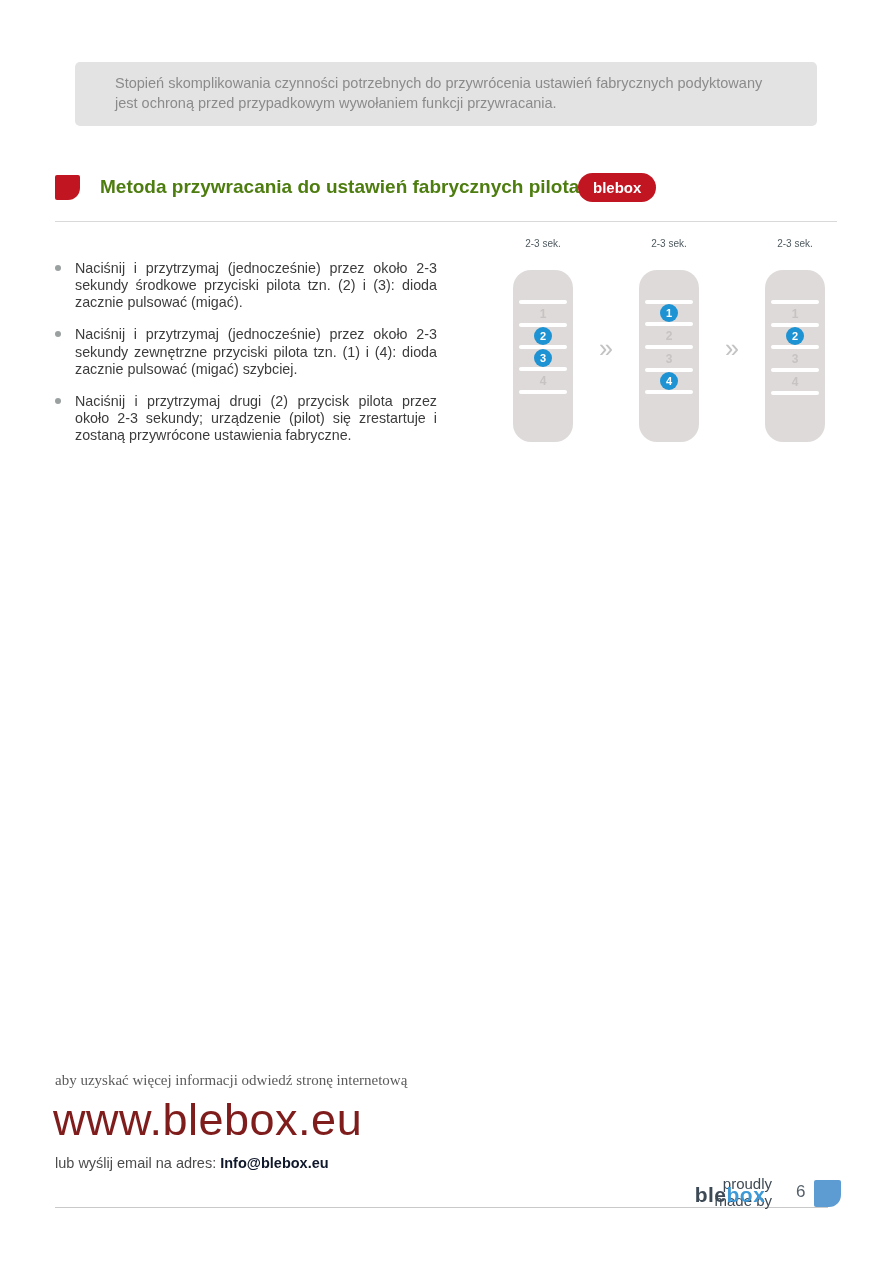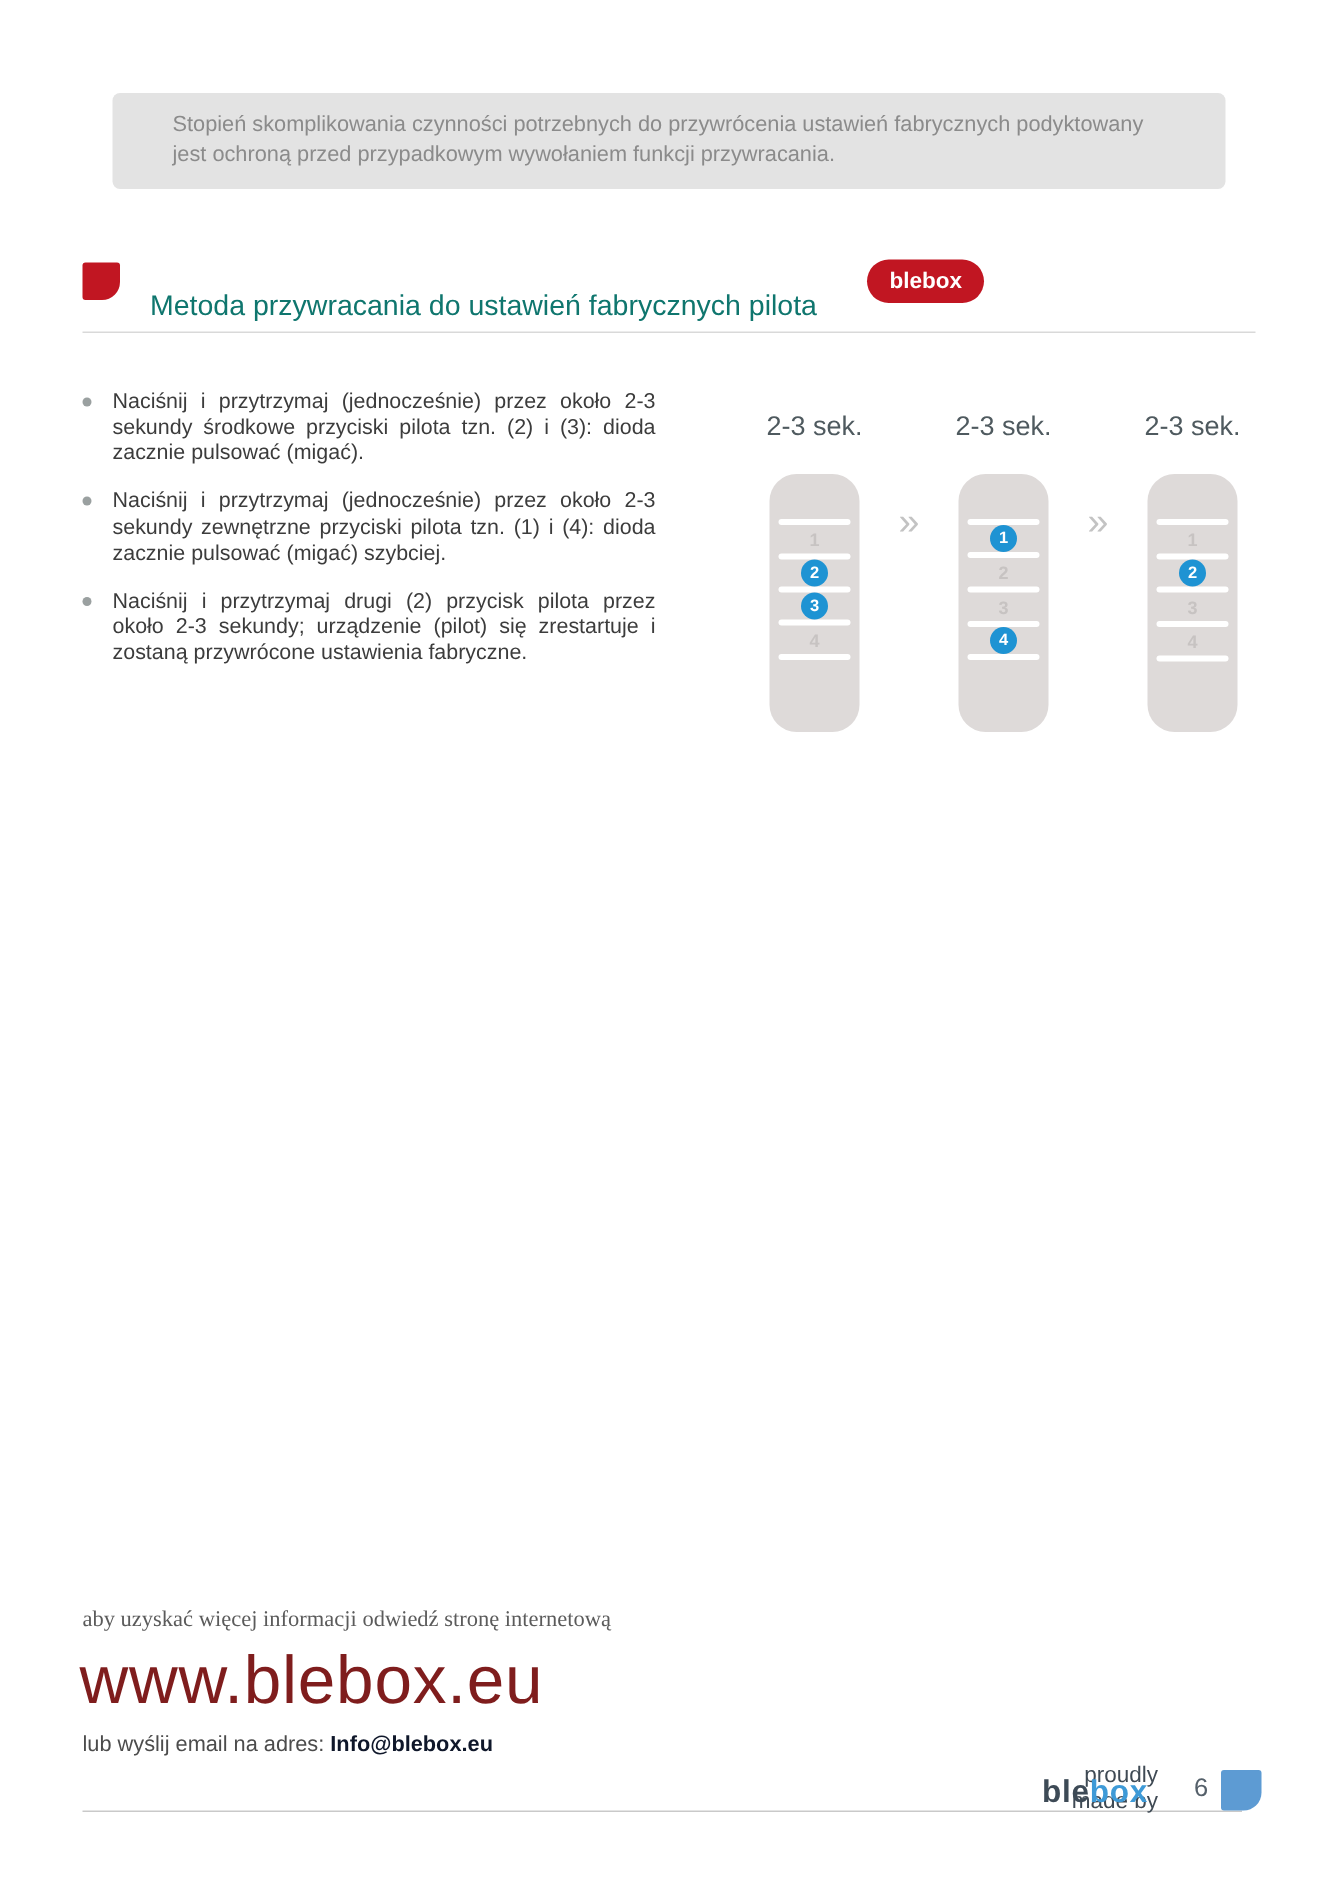--- a/index.html
+++ b/index.html
@@ -19,8 +19,8 @@
     border-radius:2px 2px 12px 2px;
   }
   .section-title {
-    position:absolute; left:100px; top:194px; margin:0;
-    font-size:19px; font-weight:400; color:#0f766e; white-space:nowrap;
+    position:absolute; left:100px; top:176px; margin:0;
+    font-size:19px; font-weight:700; color:#4d7c0f; white-space:nowrap;
   }
   .badge {
     position:absolute; left:578px; top:173px; height:29px; line-height:29px;

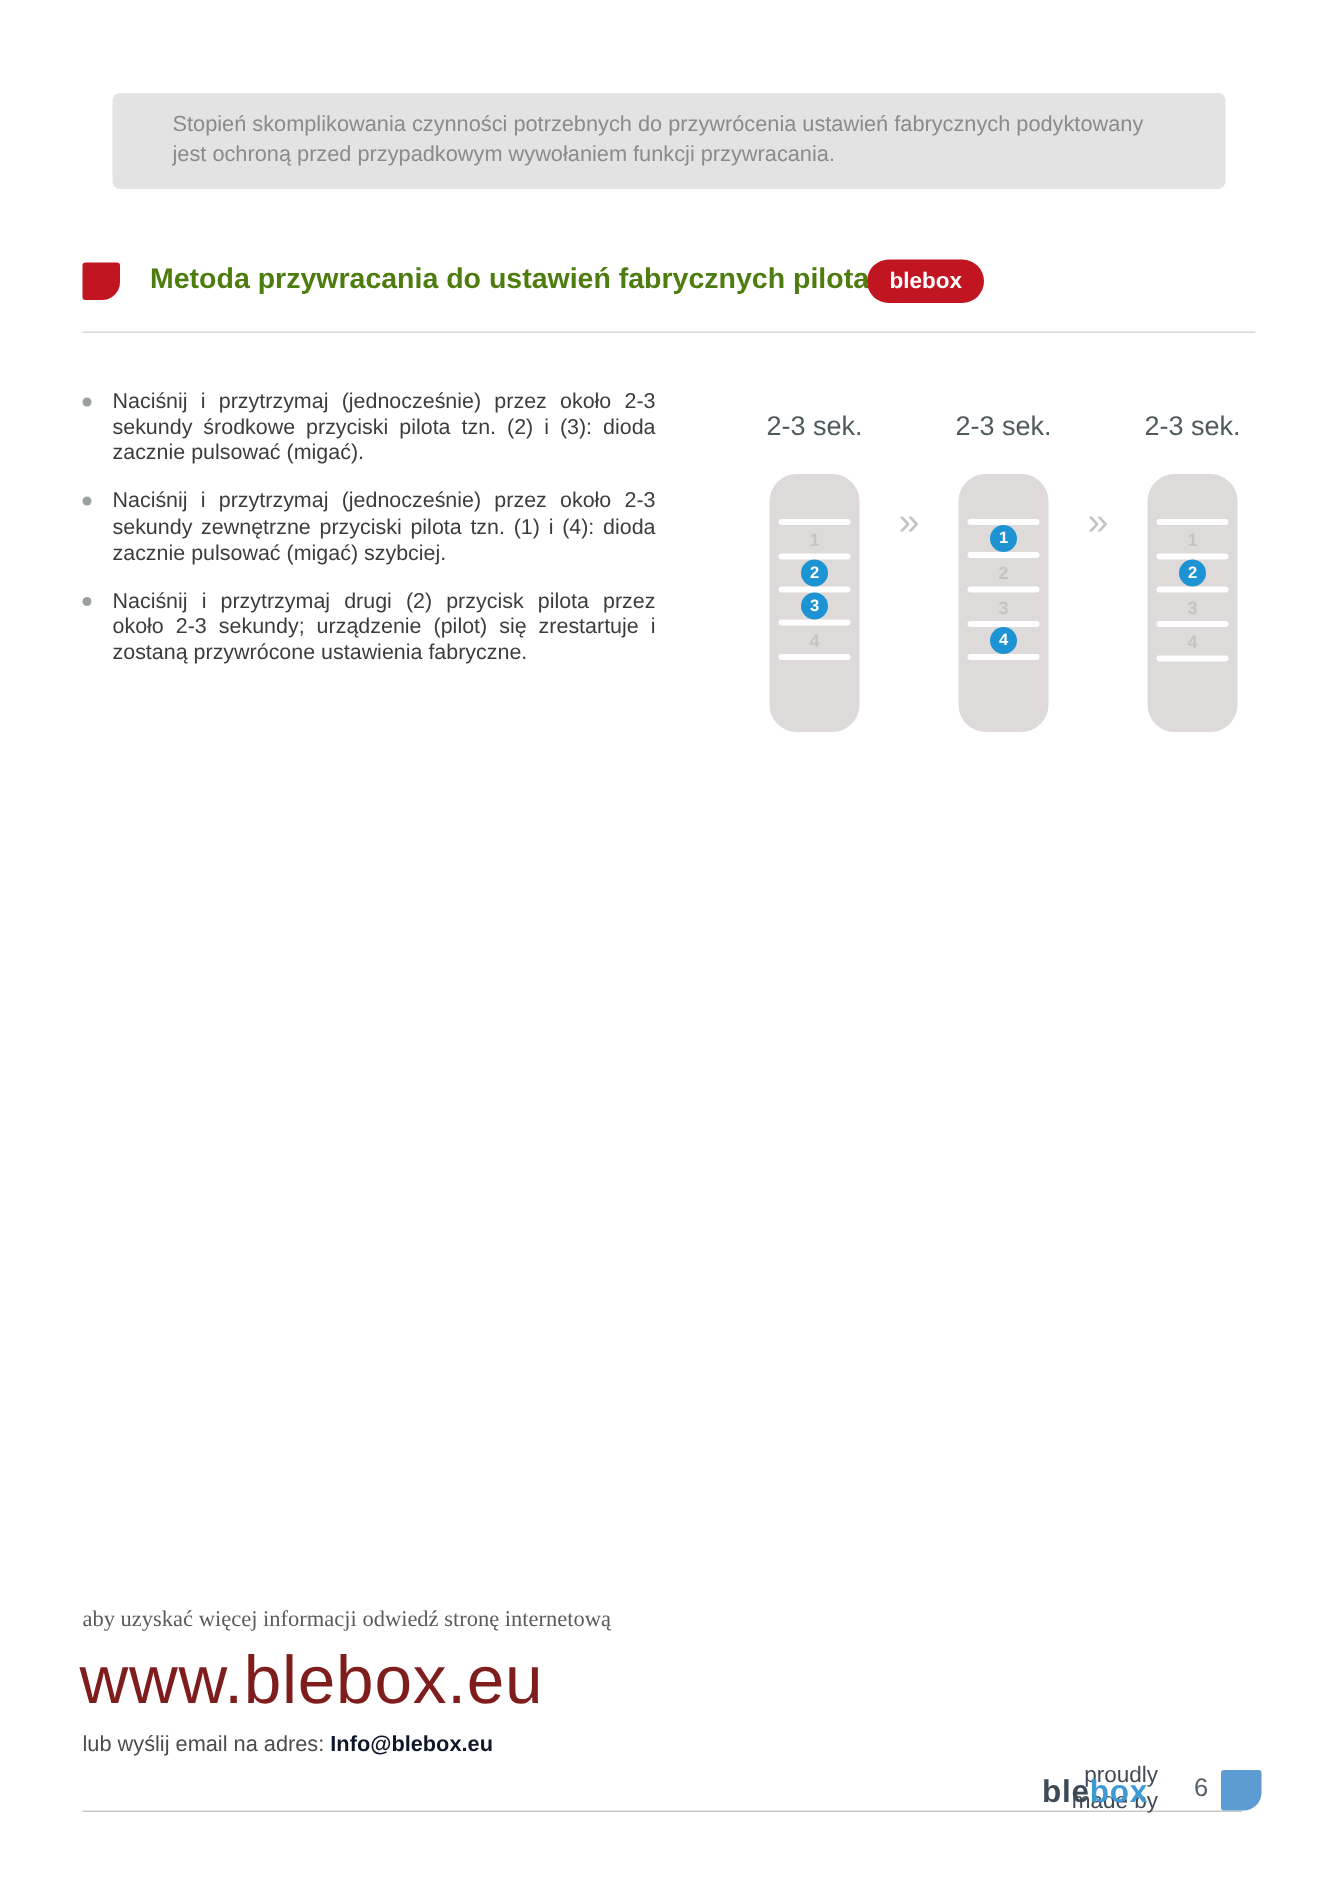--- a/index.html
+++ b/index.html
@@ -37,7 +37,7 @@
   
   .remotes { position:absolute; left:513px; top:238px; width:312px; display:flex; justify-content:space-between; }
   .remote-col { width:60px; display:flex; flex-direction:column; align-items:center; }
-  .remote-label { font-size:18px; color:#4f5a5f; margin-bottom:21px; white-space:nowrap;margin-top:36px; }
+  .remote-label { font-size:10px; color:#4f5a5f; margin-bottom:21px; white-space:nowrap; }
   .remote-body {
     width:60px; height:172px; background:#dedad9; border-radius:18px;
     box-sizing:border-box; padding-top:30px;

